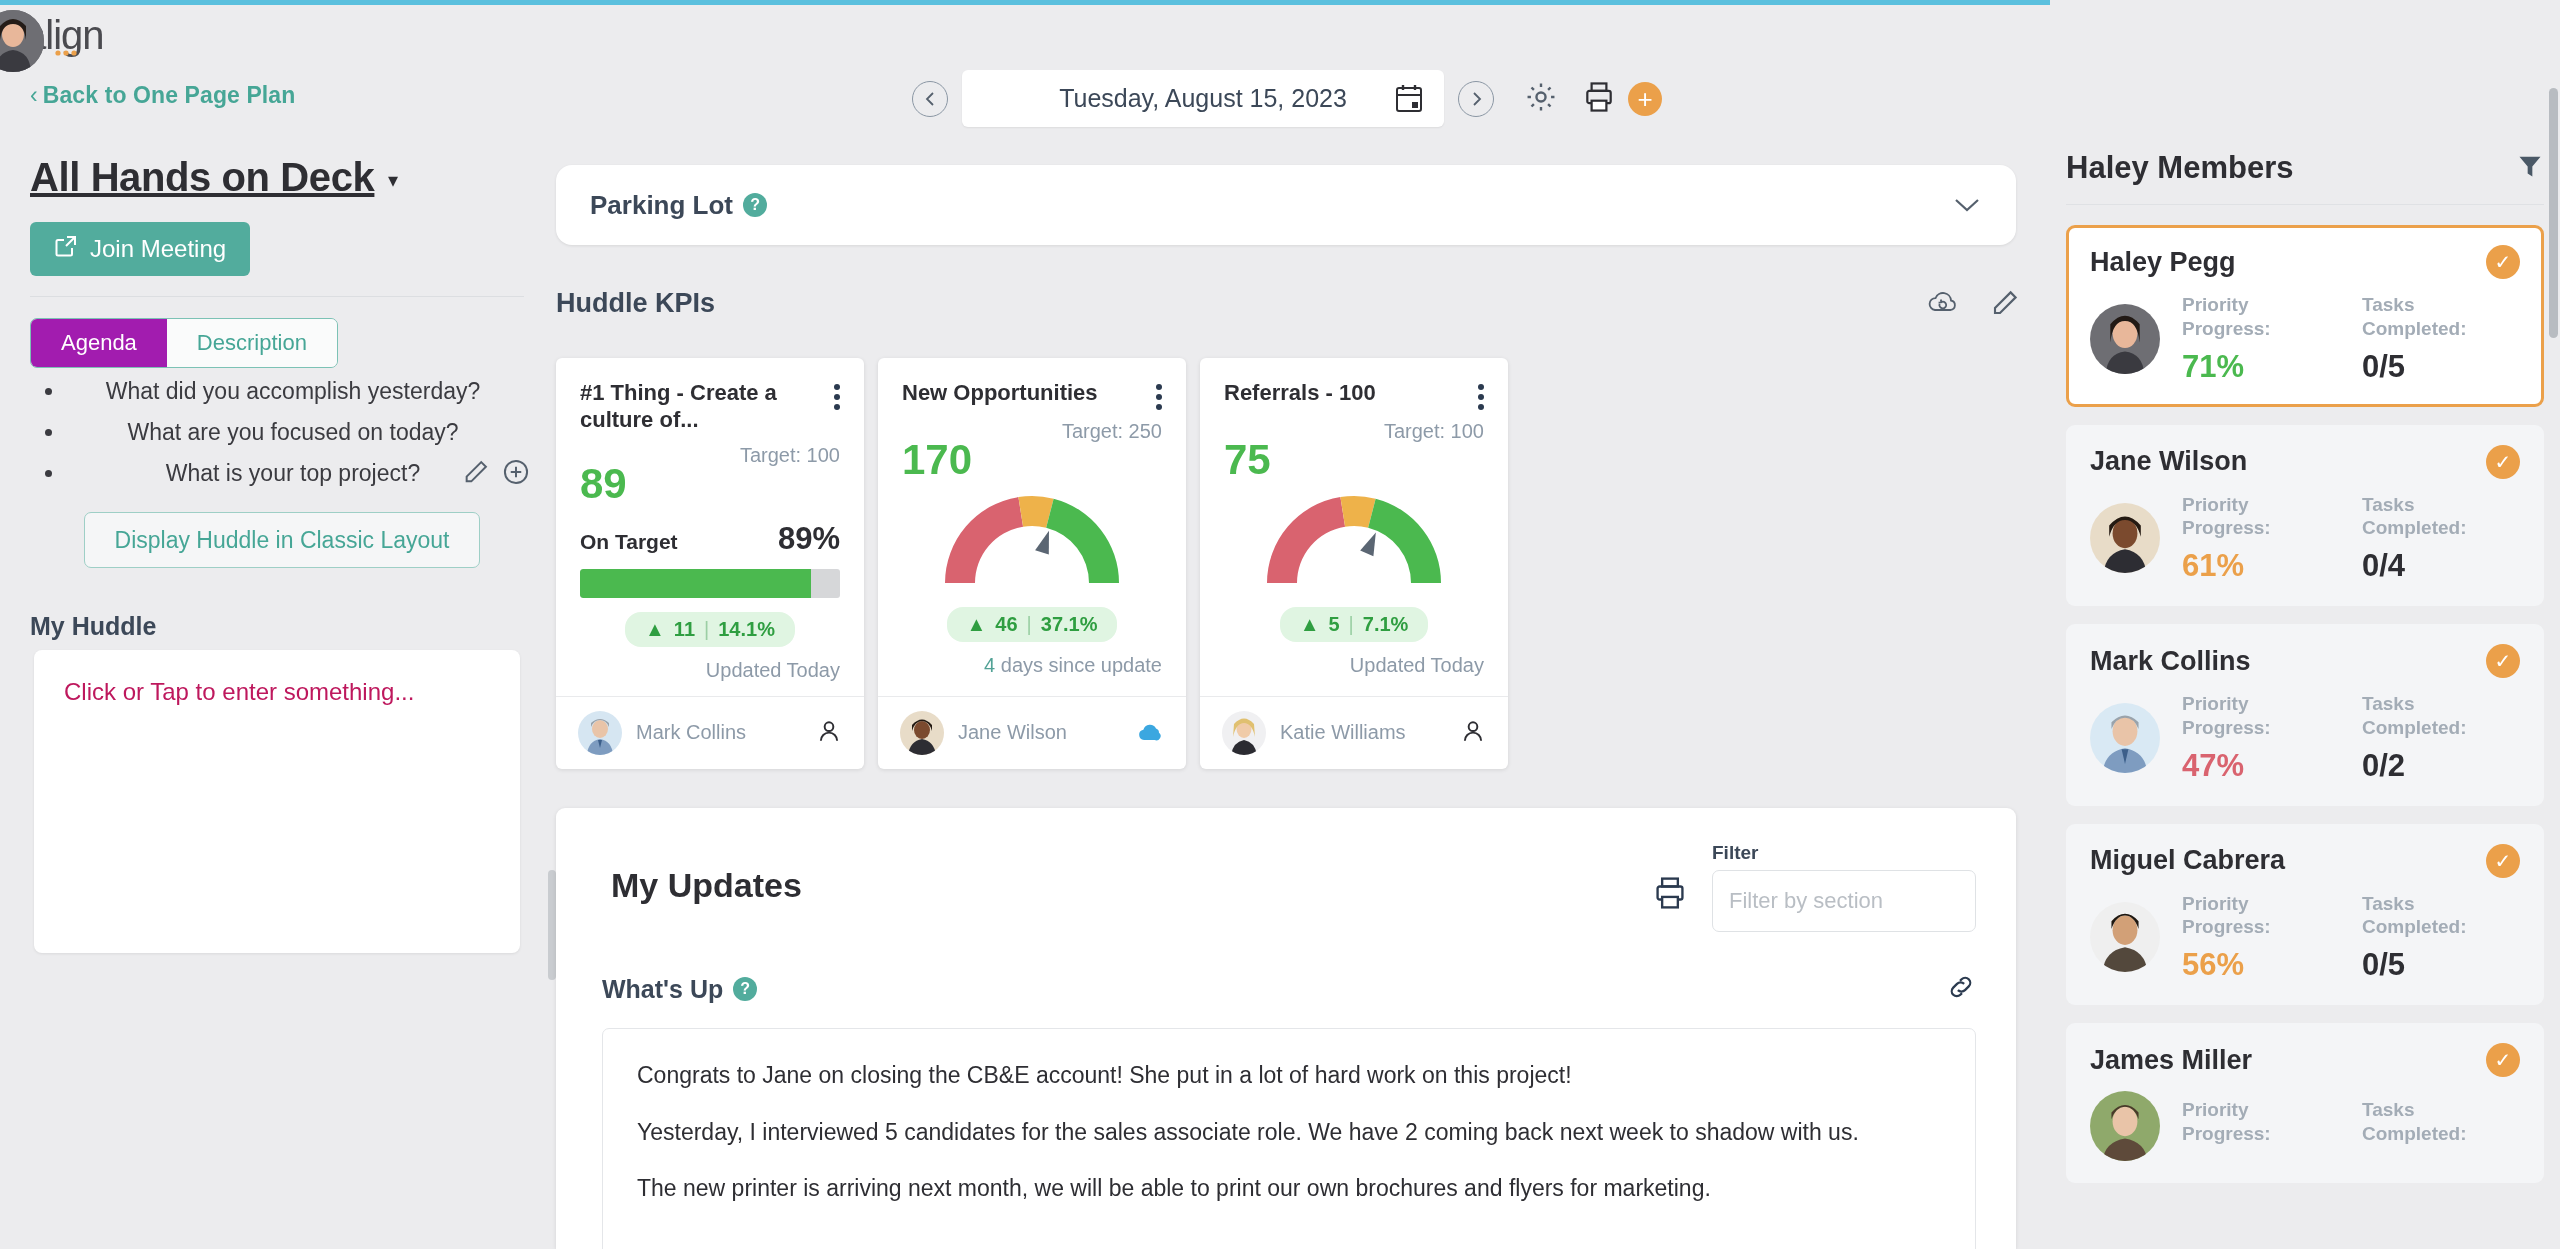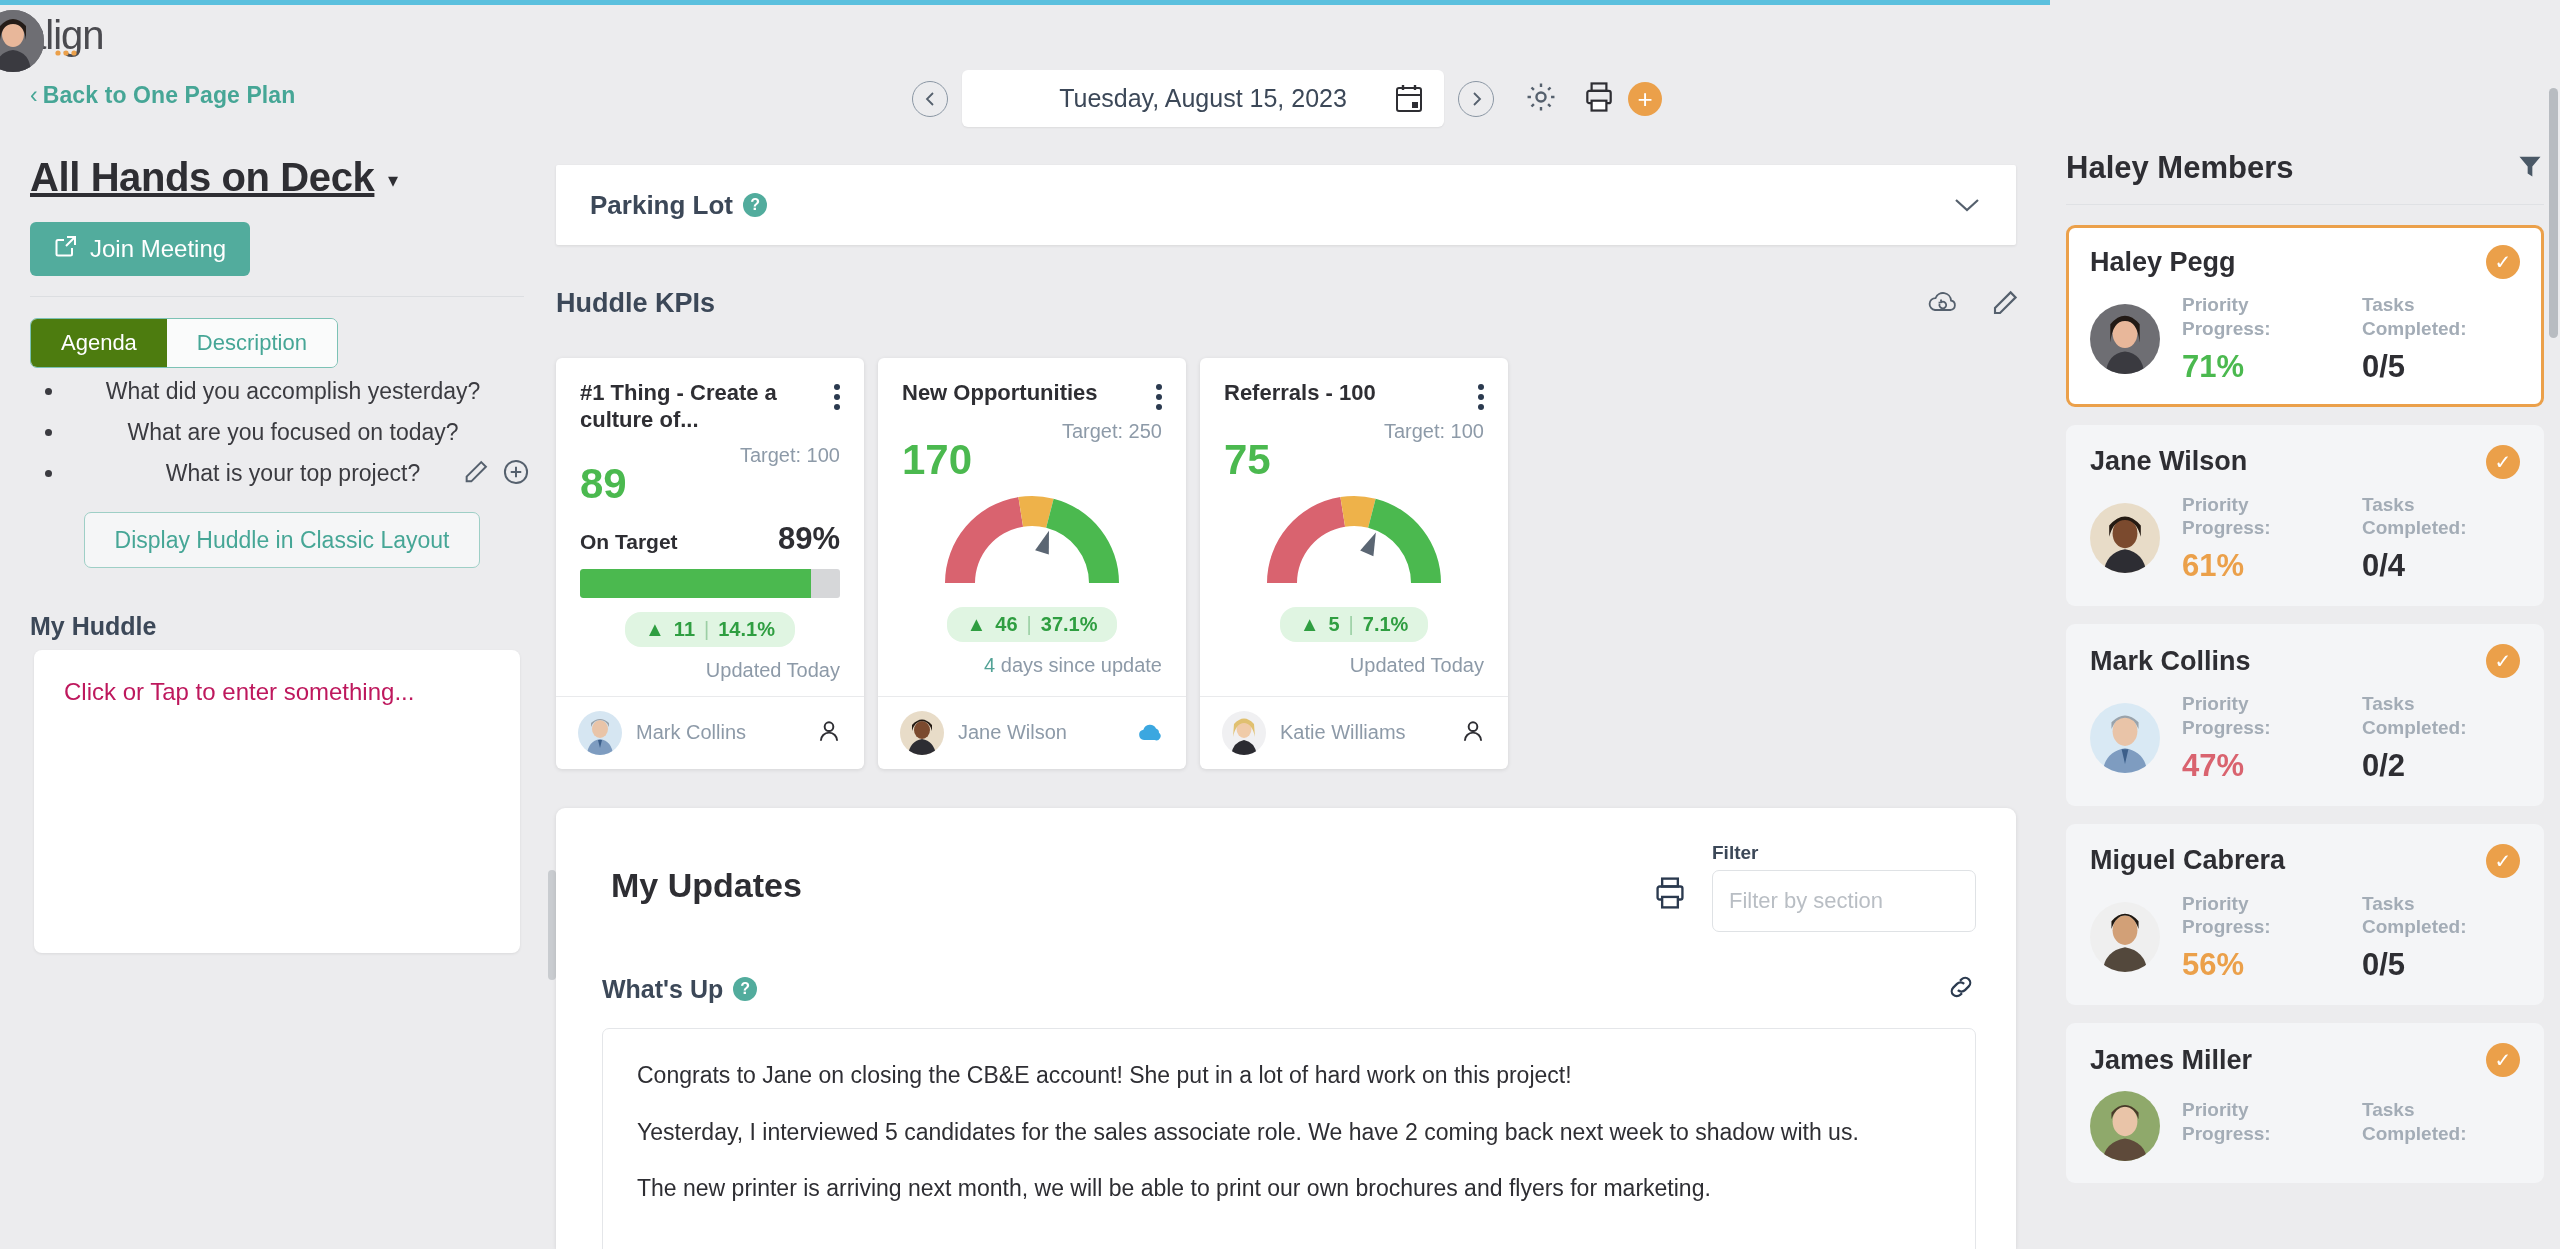--- a/index.html
+++ b/index.html
@@ -114,7 +114,7 @@
 
   .parking {
     position:absolute; left:0; top:165px; width:1460px; height:80px;
-    background:#fff; border-radius:2px; box-shadow:0 1px 3px rgba(0,0,0,.09);
+    background:#fff; border-radius:16px; box-shadow:0 1px 3px rgba(0,0,0,.09);
     display:flex; align-items:center; padding:0 34px; cursor:pointer;
   }
   .sec-title { font-size:26px; font-weight:bold; color:#3c4858; display:flex; align-items:center; gap:10px; }

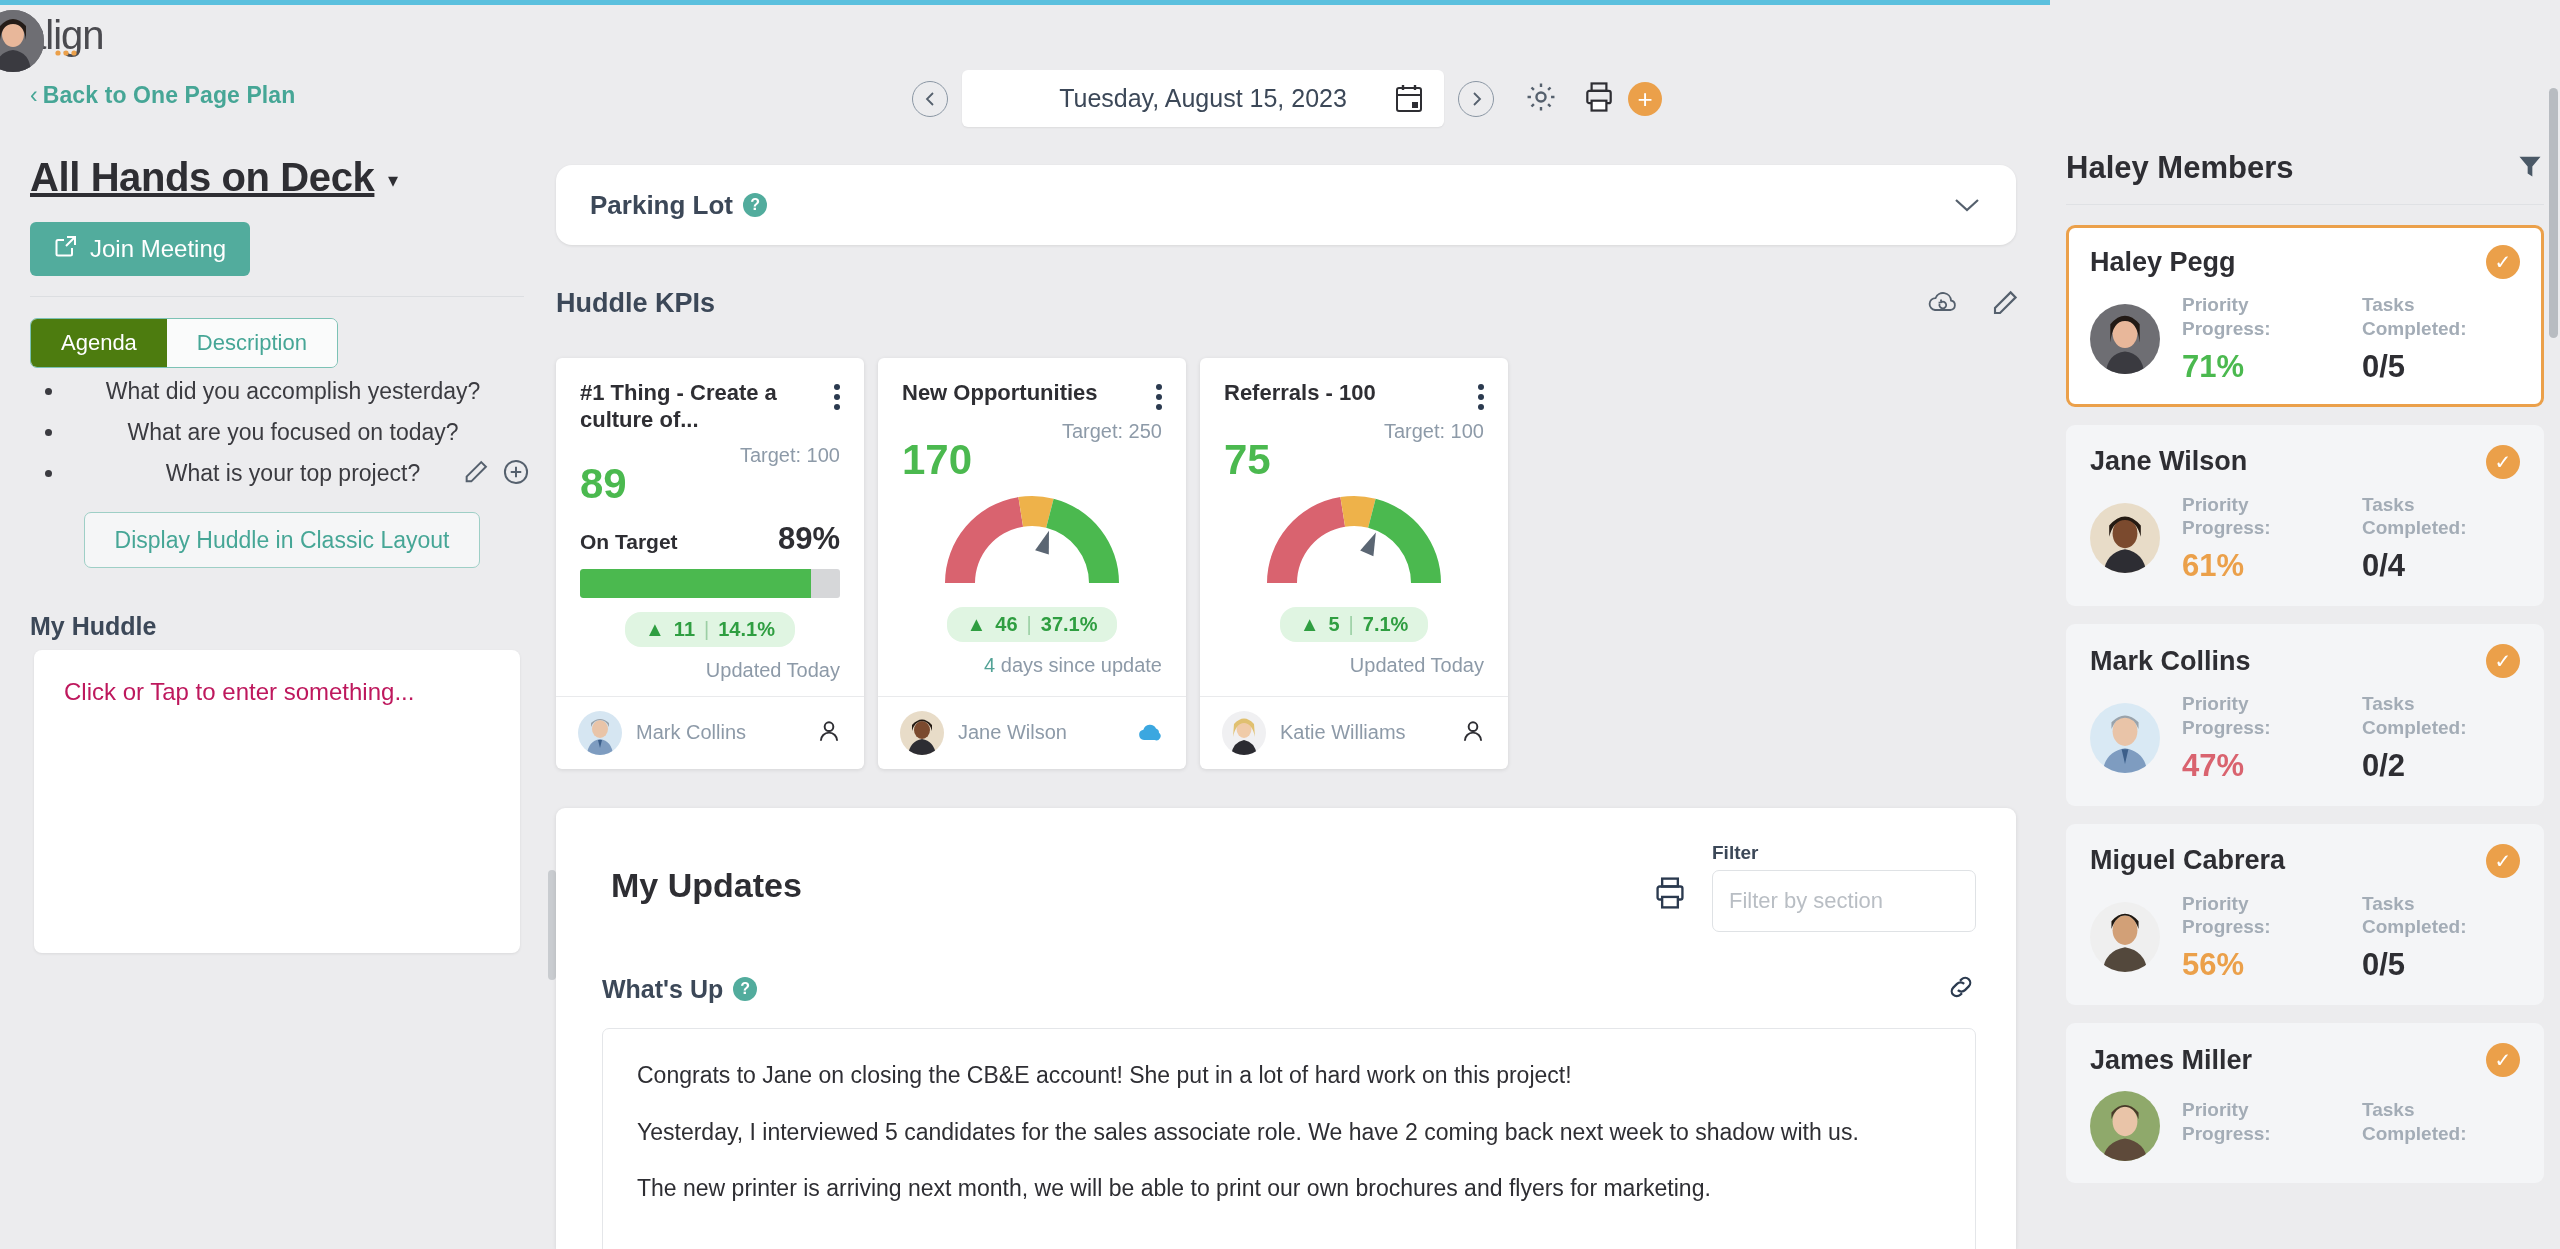--- a/index.html
+++ b/index.html
@@ -89,7 +89,7 @@
     border:1px solid #7cc2b5; border-radius:7px; overflow:hidden;
   }
   .tab { padding:11px 30px; font-size:22px; cursor:pointer; }
-  .tab.on { background:#4d7c0f; color:#fff;text-align:center; }
+  .tab.on { background:#a21caf; color:#fff;text-align:center; }
   .tab.off { background:#fafbfb; color:#46a696; }
 
   .agenda-list { position:absolute; left:40px; top:248px; width:480px; }

